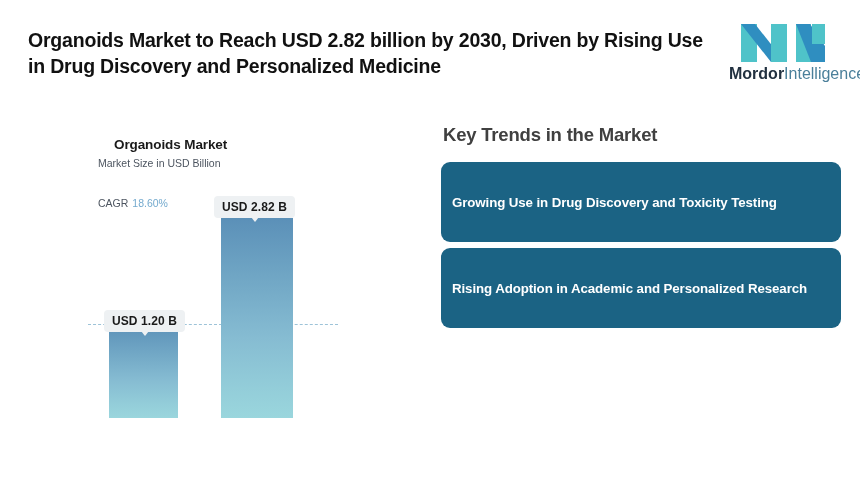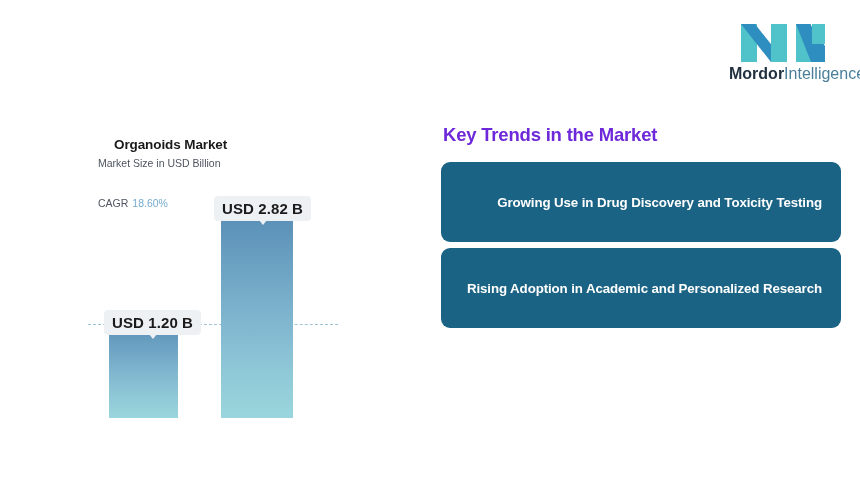--- a/index.html
+++ b/index.html
@@ -199,6 +199,7 @@
 <body>
 
 <div id="header">
+  <div id="headline">Organoids Market to Reach USD 2.82 billion by 2030, Driven by Rising Use in Drug Discovery and Personalized Medicine</div>
 
   <div id="brand-logo">
     <svg id="brand-mark" viewBox="0 0 84 38" xmlns="http://www.w3.org/2000/svg">

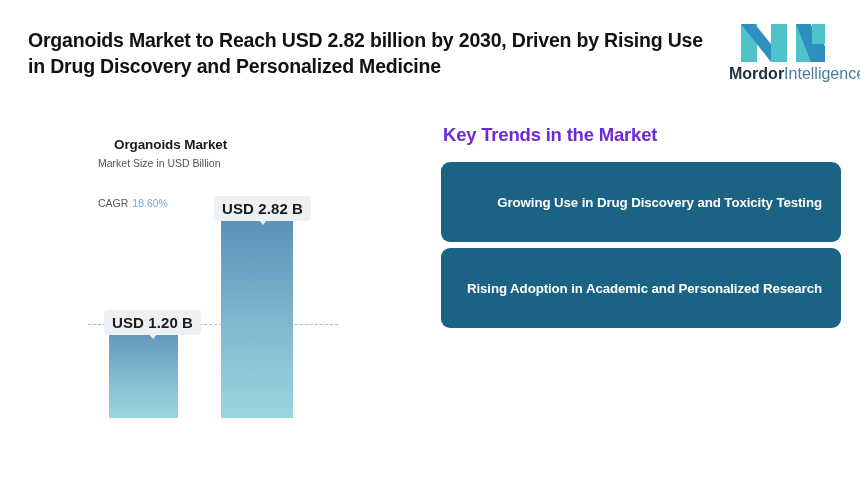--- a/index.html
+++ b/index.html
@@ -167,7 +167,7 @@
   #trends-title {
     font-size: 18.5px;
     font-weight: bold;
-    color: #6d28d9;
+    color: #404040;
     letter-spacing: -0.2px;
     margin: 0 0 16px 0;
     padding-left: 2px;

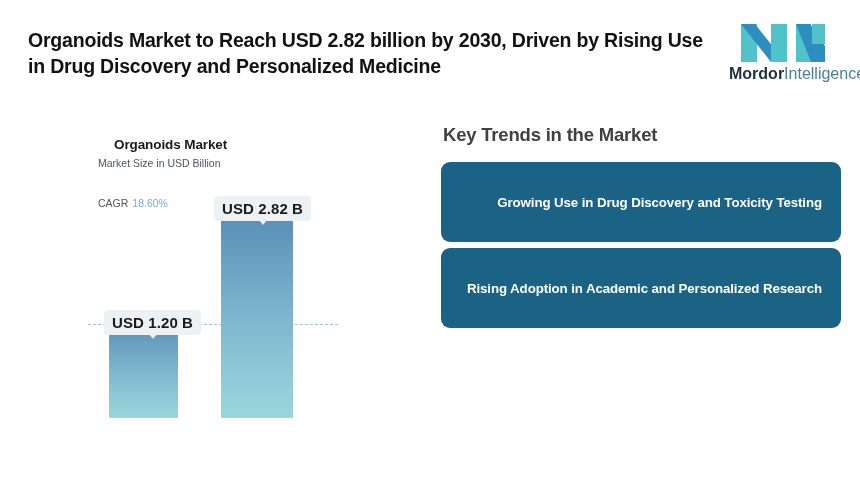--- a/index.html
+++ b/index.html
@@ -128,7 +128,7 @@
     position: absolute;
     background: #eef1f3;
     border-radius: 4px;
-    font-size: 15px;
+    font-size: 12px;
     font-weight: bold;
     color: #1a1a1a;
     padding: 4px 8px 4px 8px;

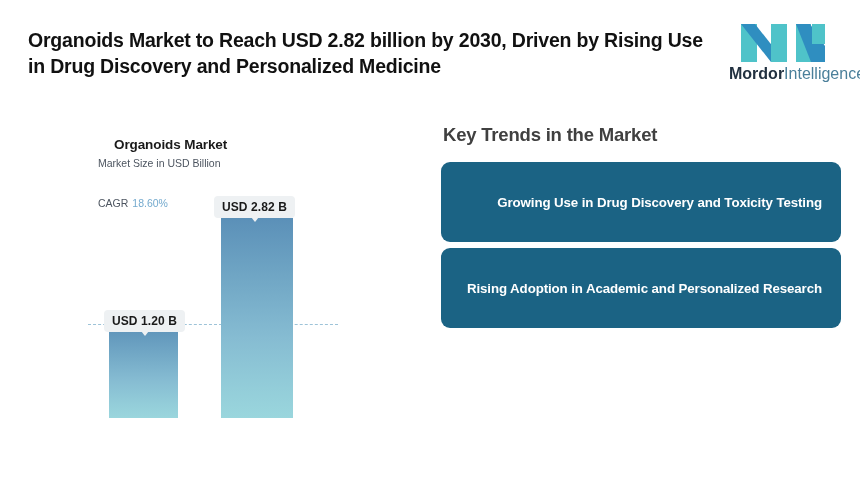--- a/index.html
+++ b/index.html
@@ -192,7 +192,6 @@
     line-height: 21px;
     color: #ffffff;
     letter-spacing: -0.1px;
-    text-align: right;
   }
 </style>
 </head>

